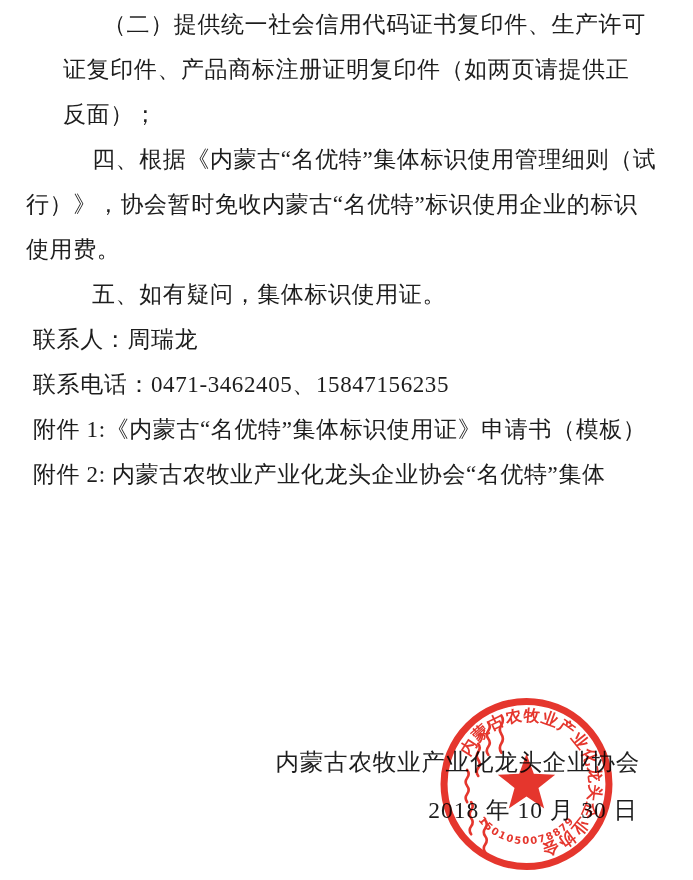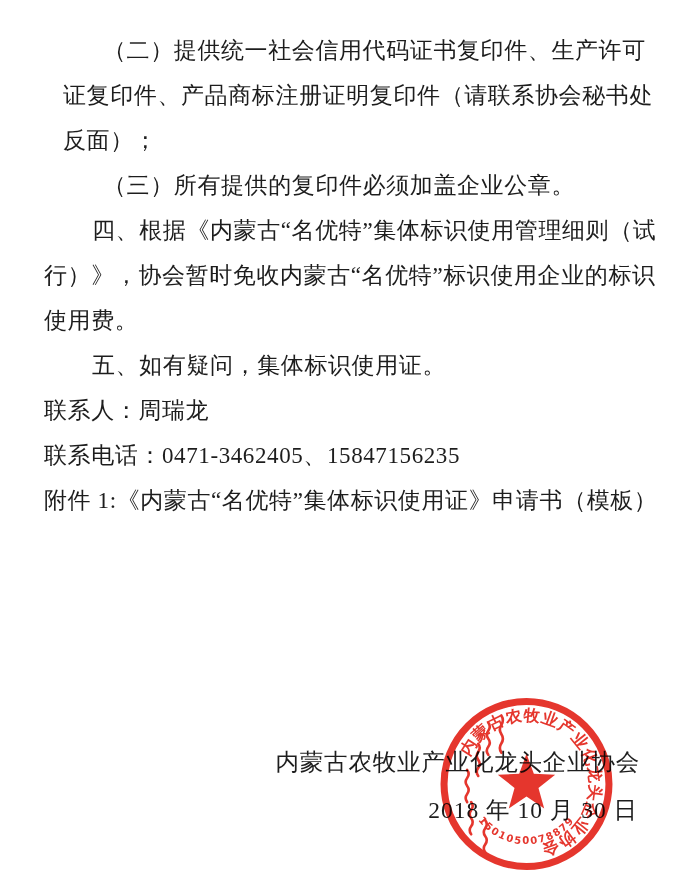--- a/index.html
+++ b/index.html
@@ -12,7 +12,7 @@
     color:#1d1d1d;
   }
   .doc-body{
-    position:absolute;left:0;top:28px;width:693px;
+    position:absolute;left:0;top:2px;width:693px;
   }
   .doc-line{
     height:45px;line-height:45px;

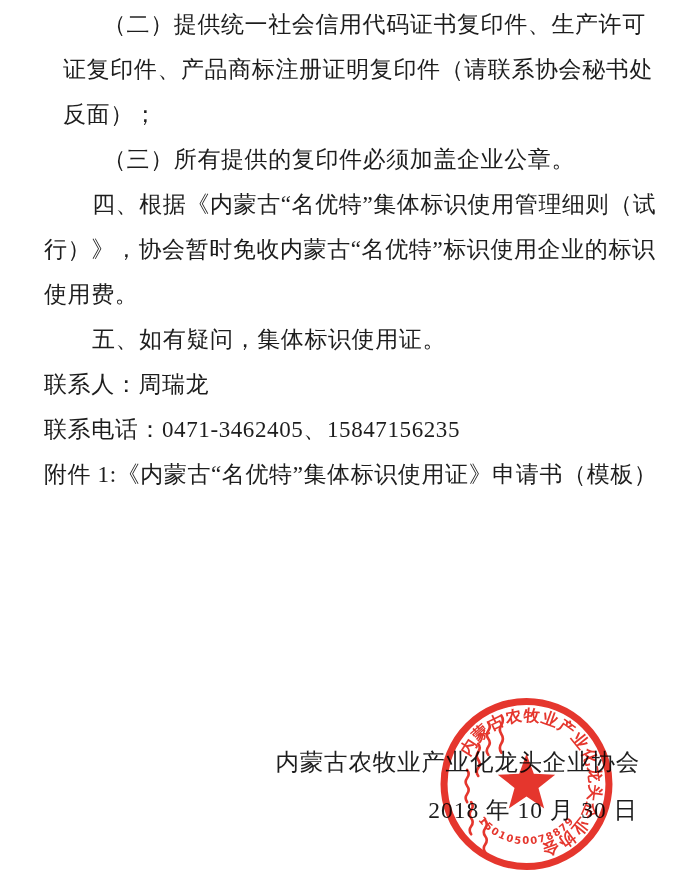--- a/index.html
+++ b/index.html
@@ -47,7 +47,7 @@
 <div class="doc-body">
 
 <div class="doc-line ind-4">（二）提供统一社会信用代码证书复印件、生产许可</div>
-    <div class="doc-line ind-2">证复印件、产品商标注册证明复印件（请联系协会秘书处</div>
+    <div class="doc-line ind-2">证复印件、产品商标注册证明复印件（如两页请提供正</div>
     <div class="doc-line ind-2">反面）；</div>
     <div class="doc-line ind-4">（三）所有提供的复印件必须加盖企业公章。</div>
     <div class="doc-line ind-3">四、根据《内蒙古“名优特”集体标识使用管理细则（试</div>

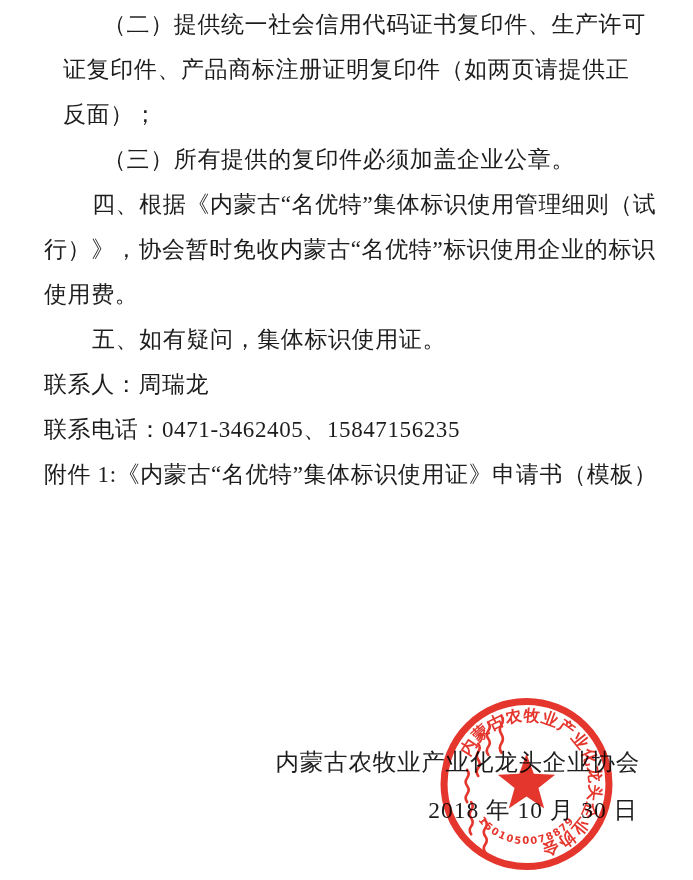--- a/index.html
+++ b/index.html
@@ -49,7 +49,6 @@
 <div class="doc-line ind-4">（二）提供统一社会信用代码证书复印件、生产许可</div>
     <div class="doc-line ind-2">证复印件、产品商标注册证明复印件（如两页请提供正</div>
     <div class="doc-line ind-2">反面）；</div>
-    <div class="doc-line ind-4">（三）所有提供的复印件必须加盖企业公章。</div>
     <div class="doc-line ind-3">四、根据《内蒙古“名优特”集体标识使用管理细则（试</div>
     <div class="doc-line ind-0">行）》，协会暂时免收内蒙古“名优特”标识使用企业的标识</div>
     <div class="doc-line ind-0">使用费。</div>

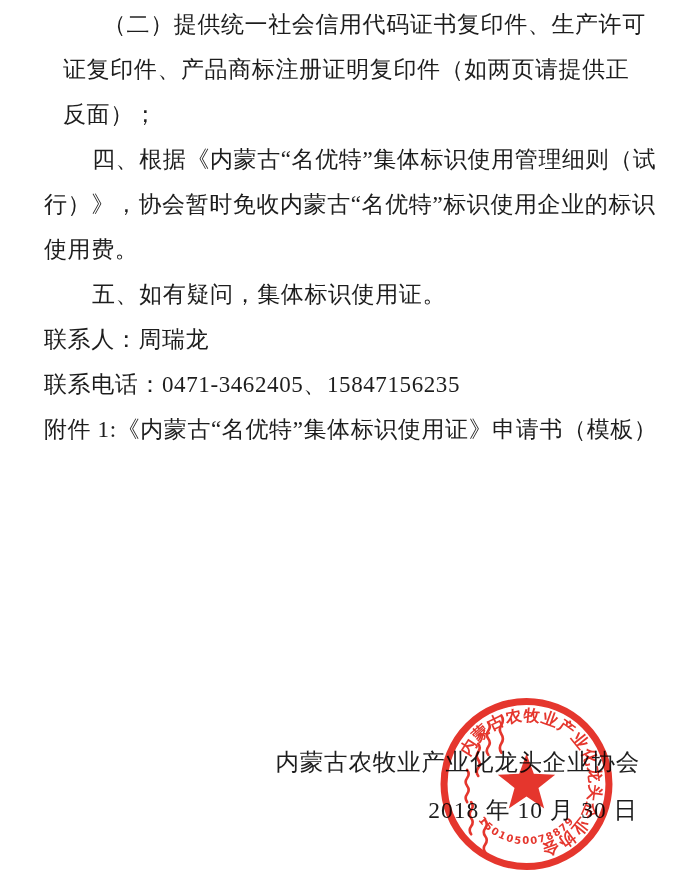--- a/index.html
+++ b/index.html
@@ -20,7 +20,7 @@
     white-space:pre;
   }
   
-  .ind-0{padding-left:44px;}
+  .ind-0{padding-left:26px;}
   .ind-1{padding-left:33px;margin-left:11px;}
   .ind-2{padding-left:63px;}
   .ind-3{padding-left:92px;}

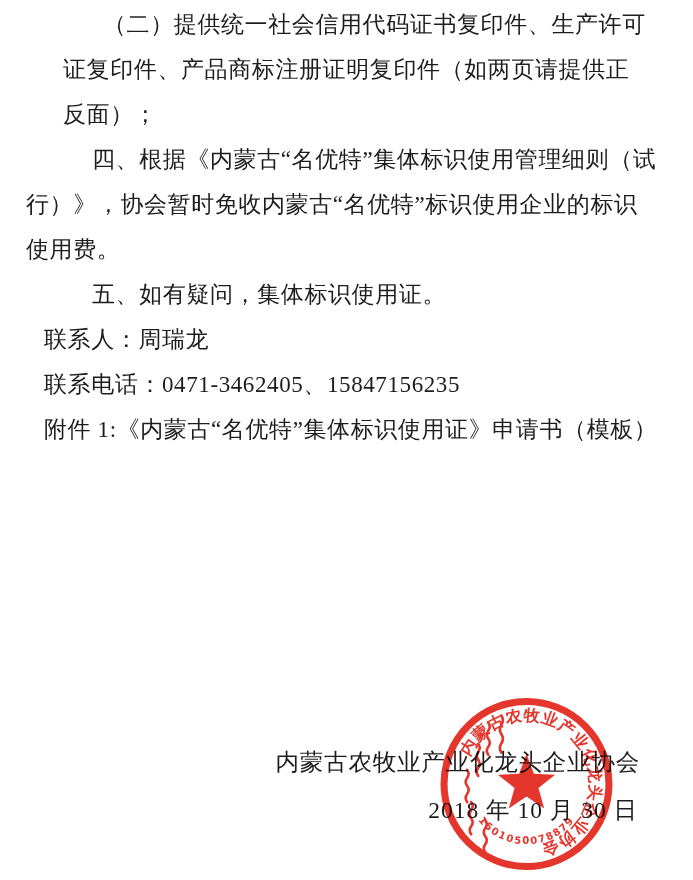--- a/index.html
+++ b/index.html
@@ -21,7 +21,7 @@
   }
   
   .ind-0{padding-left:26px;}
-  .ind-1{padding-left:33px;margin-left:11px;}
+  .ind-1{padding-left:33px;}
   .ind-2{padding-left:63px;}
   .ind-3{padding-left:92px;}
   .ind-4{padding-left:103px;}

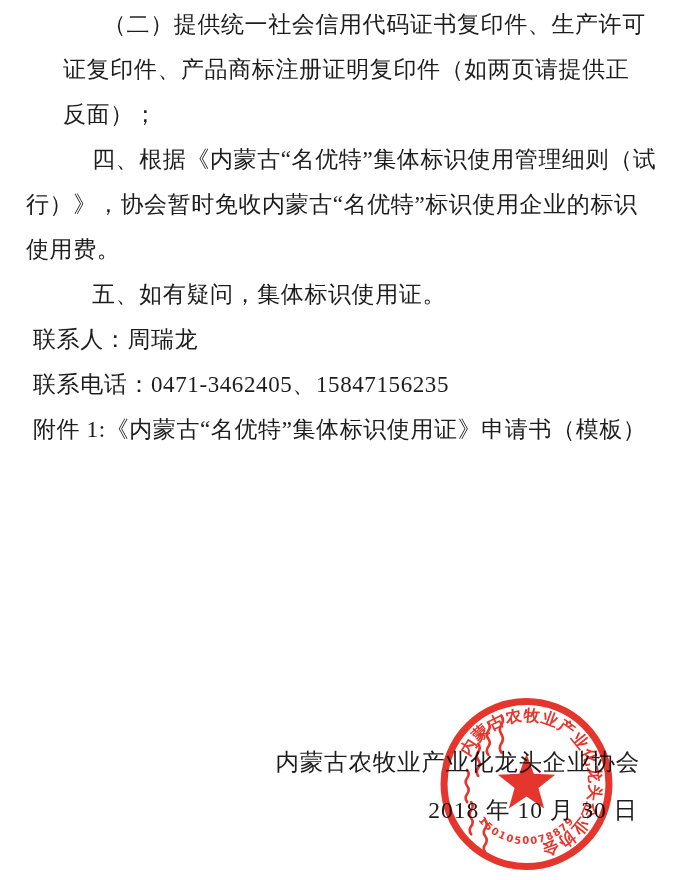--- a/index.html
+++ b/index.html
@@ -56,6 +56,7 @@
     <div class="doc-line ind-1">联系人：周瑞龙</div>
     <div class="doc-line ind-1">联系电话：0471-3462405、15847156235</div>
     <div class="doc-line ind-1">附件 1:《内蒙古“名优特”集体标识使用证》申请书（模板）</div>
+    <div class="doc-line ind-1">附件 2: 内蒙古农牧业产业化龙头企业协会“名优特”集体</div>
   </div>
 
 <div class="signature-line">内蒙古农牧业产业化龙头企业协会</div>

